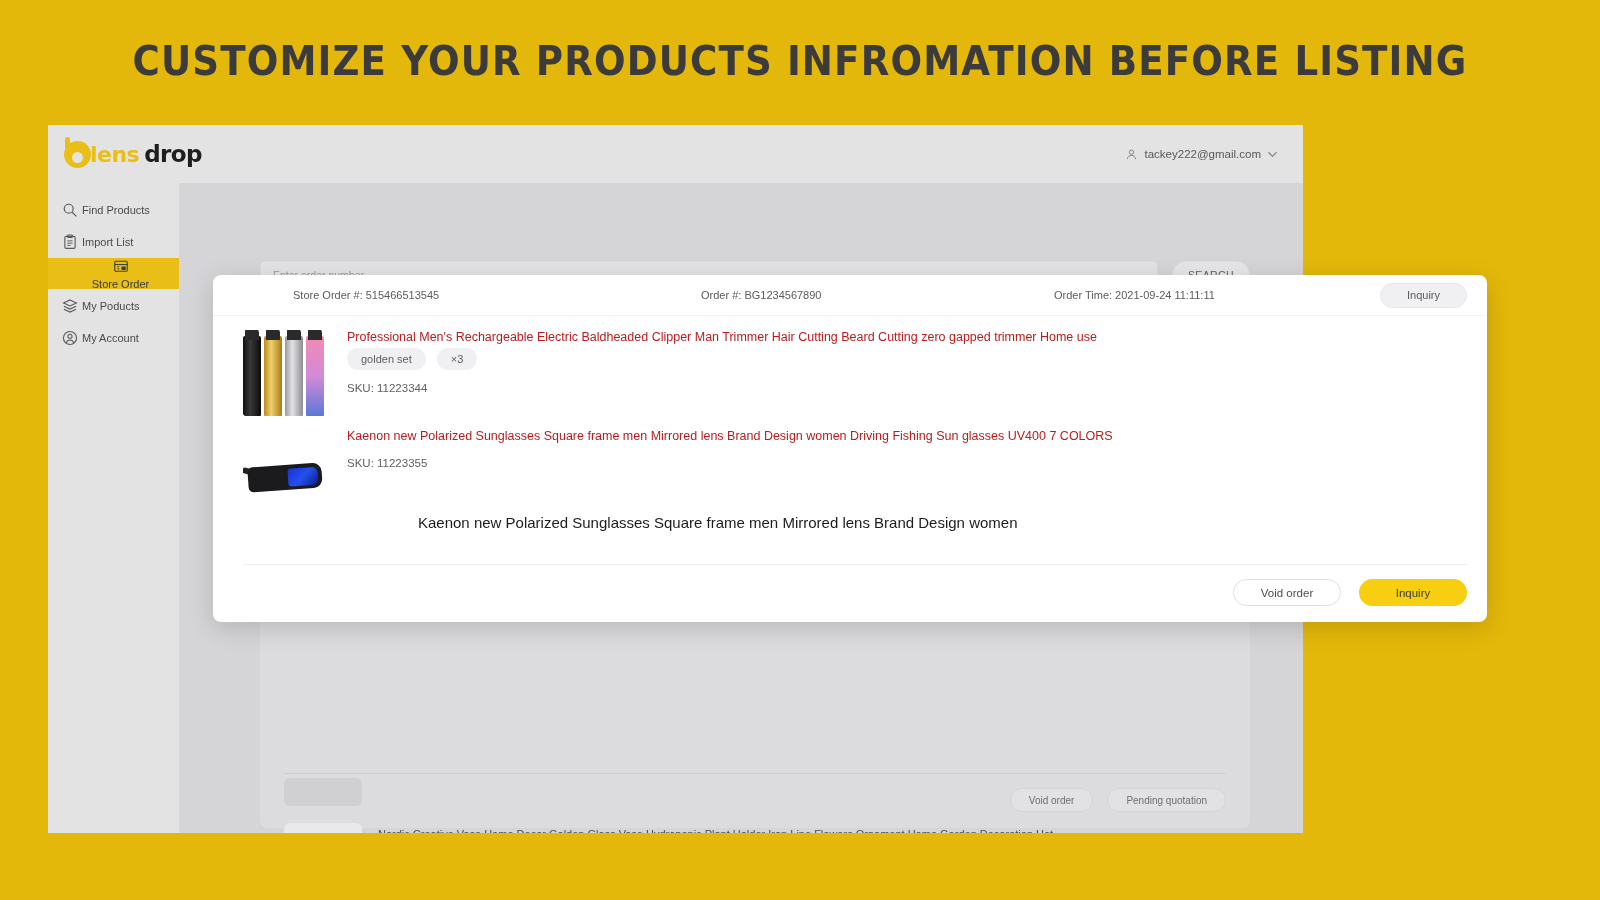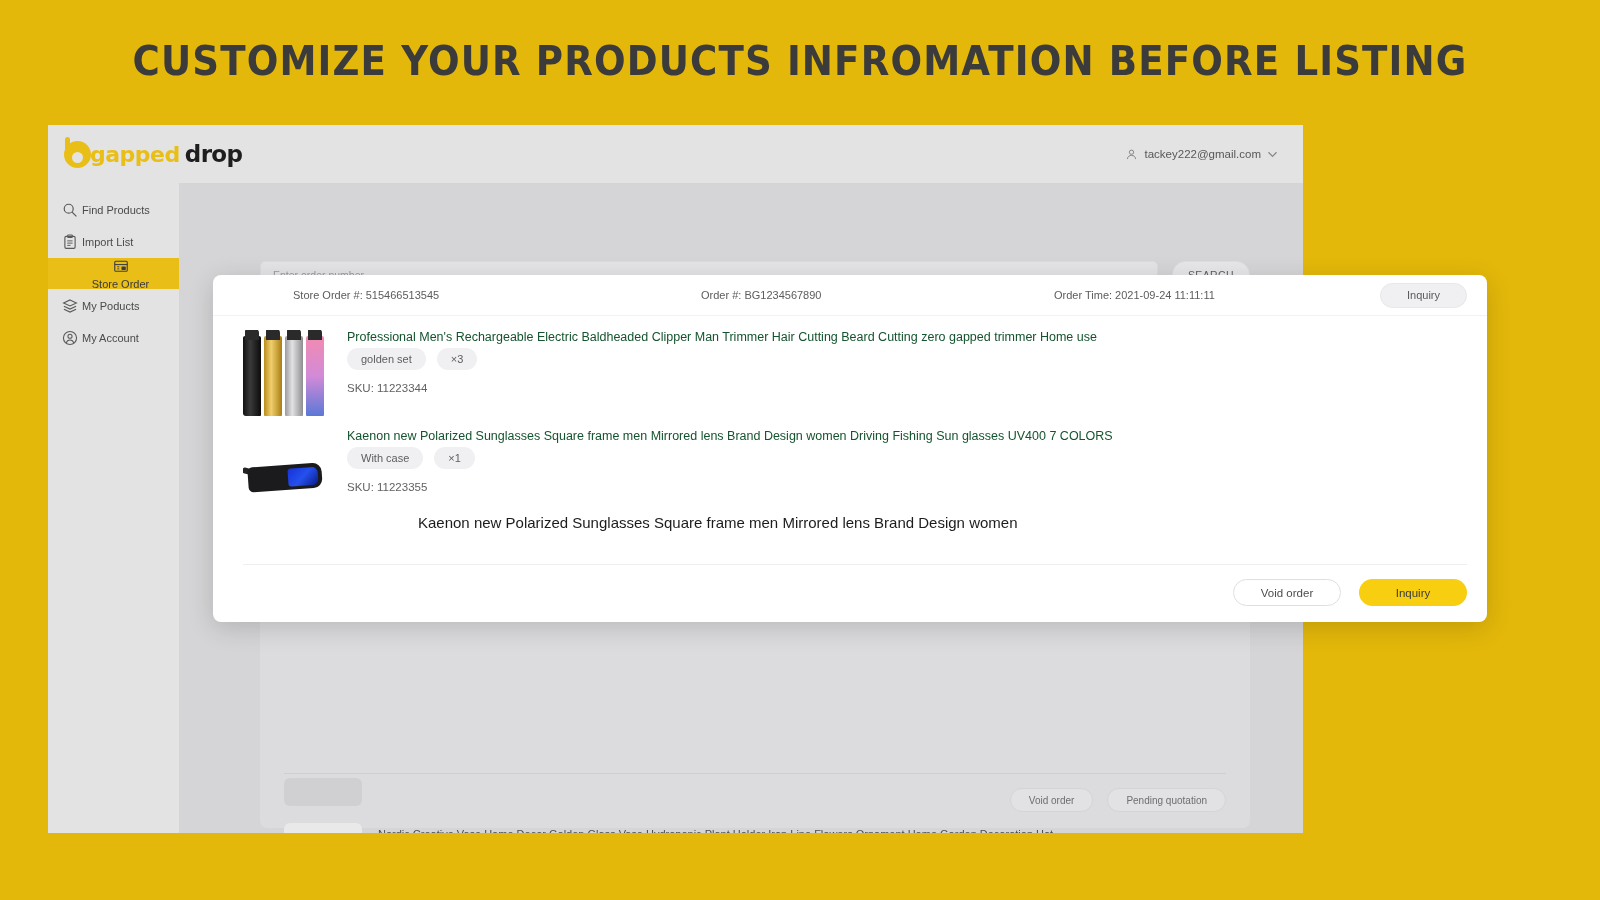--- a/index.html
+++ b/index.html
@@ -380,7 +380,7 @@
   <div class="app-topbar">
     <div class="logo">
       <span class="logo-mark"></span>
-      <span class="logo-beego">gapped</span>
+      <span class="logo-beego">lens</span>
       <span class="logo-drop">drop</span>
     </div>
     <div class="account-area">

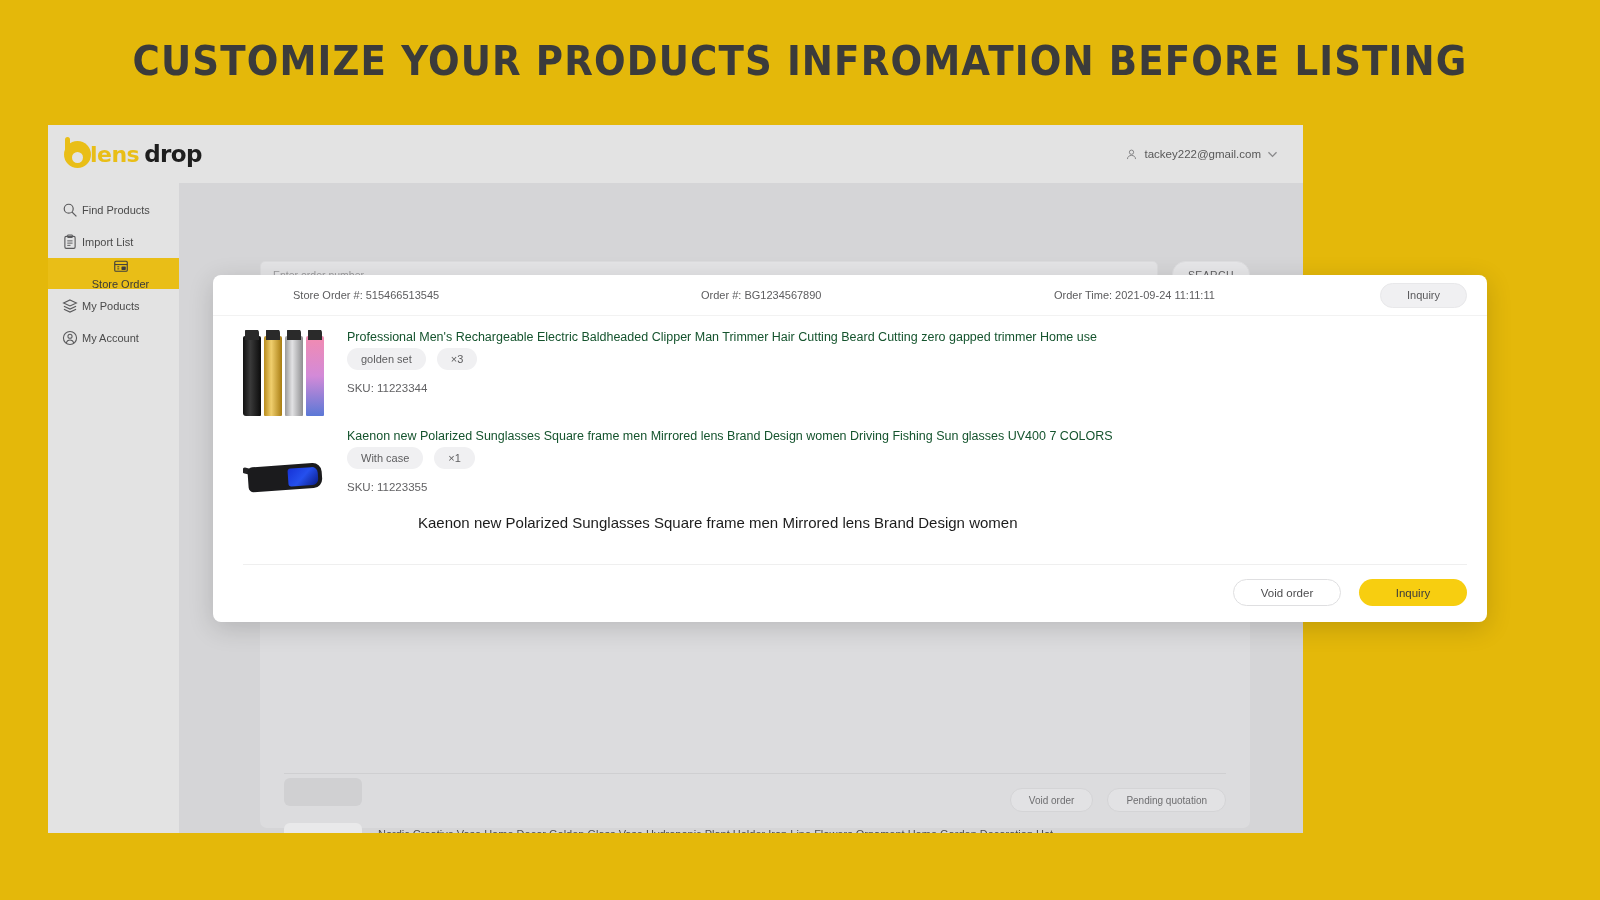--- a/index.html
+++ b/index.html
@@ -284,7 +284,7 @@
     border-radius: 3px;
   }
   .m-title {
-    font-size: 12.5px; color: #14532d;
+    font-size: 12.5px; color: #b91c1c;
     line-height: 1.25;
   }
   .m-chips { display: flex; gap: 11px; margin-top: 2px; }

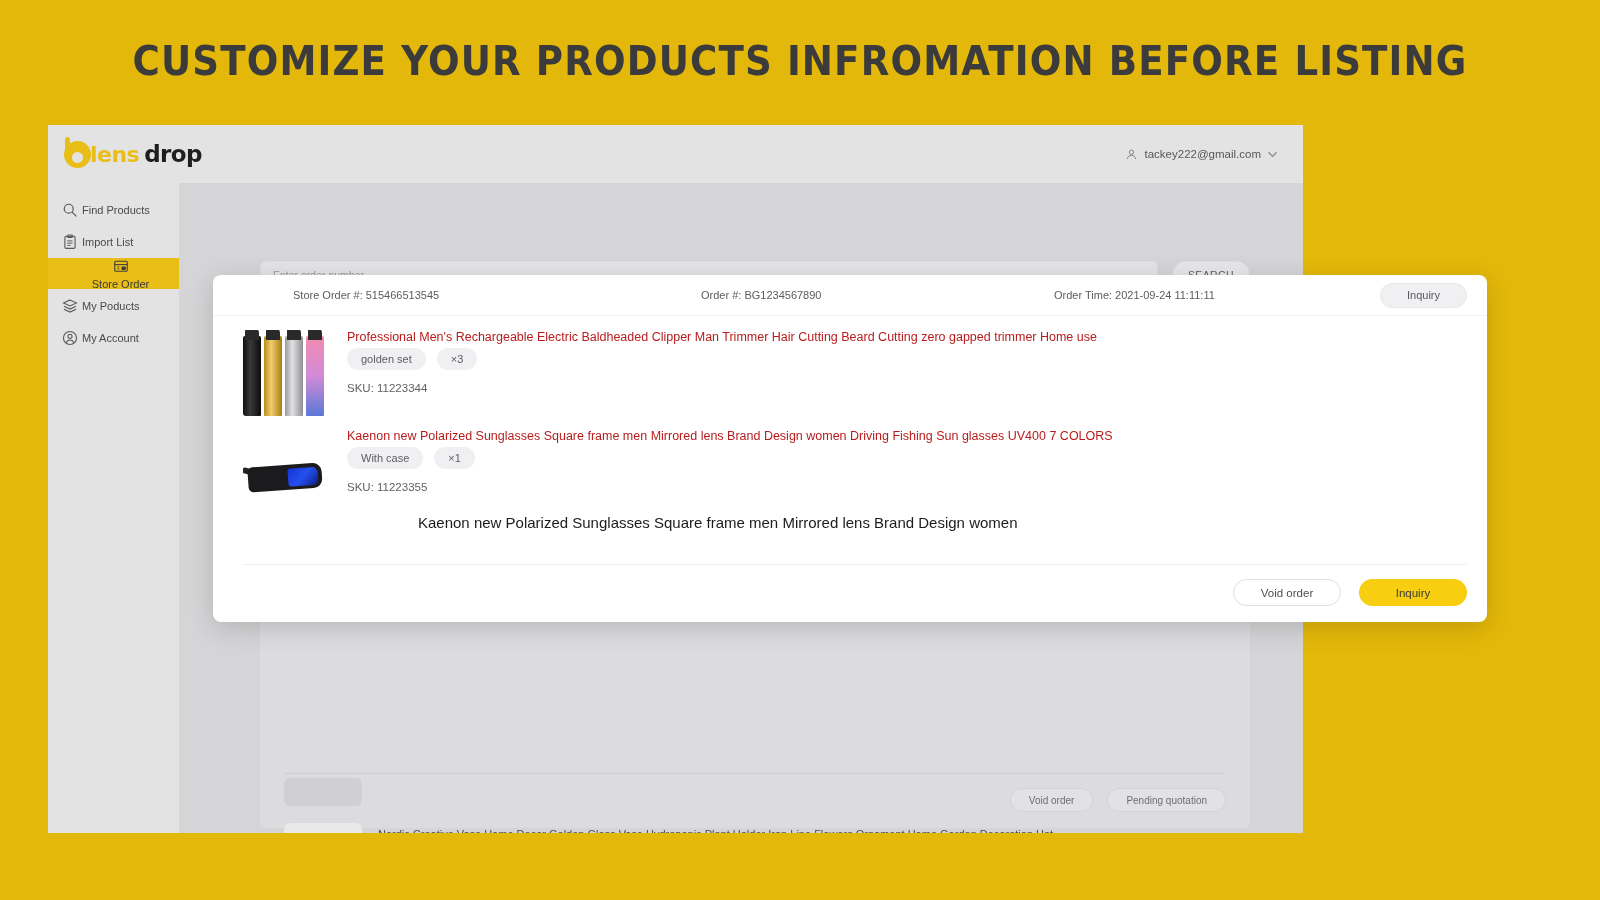--- a/index.html
+++ b/index.html
@@ -532,10 +532,6 @@
       </div>
       <div>
         <div class="m-title">Kaenon new Polarized Sunglasses Square frame men Mirrored lens Brand Design women Driving Fishing Sun glasses UV400 7 COLORS</div>
-        <div class="m-chips">
-          <span class="m-chip">With case</span>
-          <span class="m-chip">×1</span>
-        </div>
         <div class="m-sku">SKU: 11223355</div>
       </div>
     </div>

